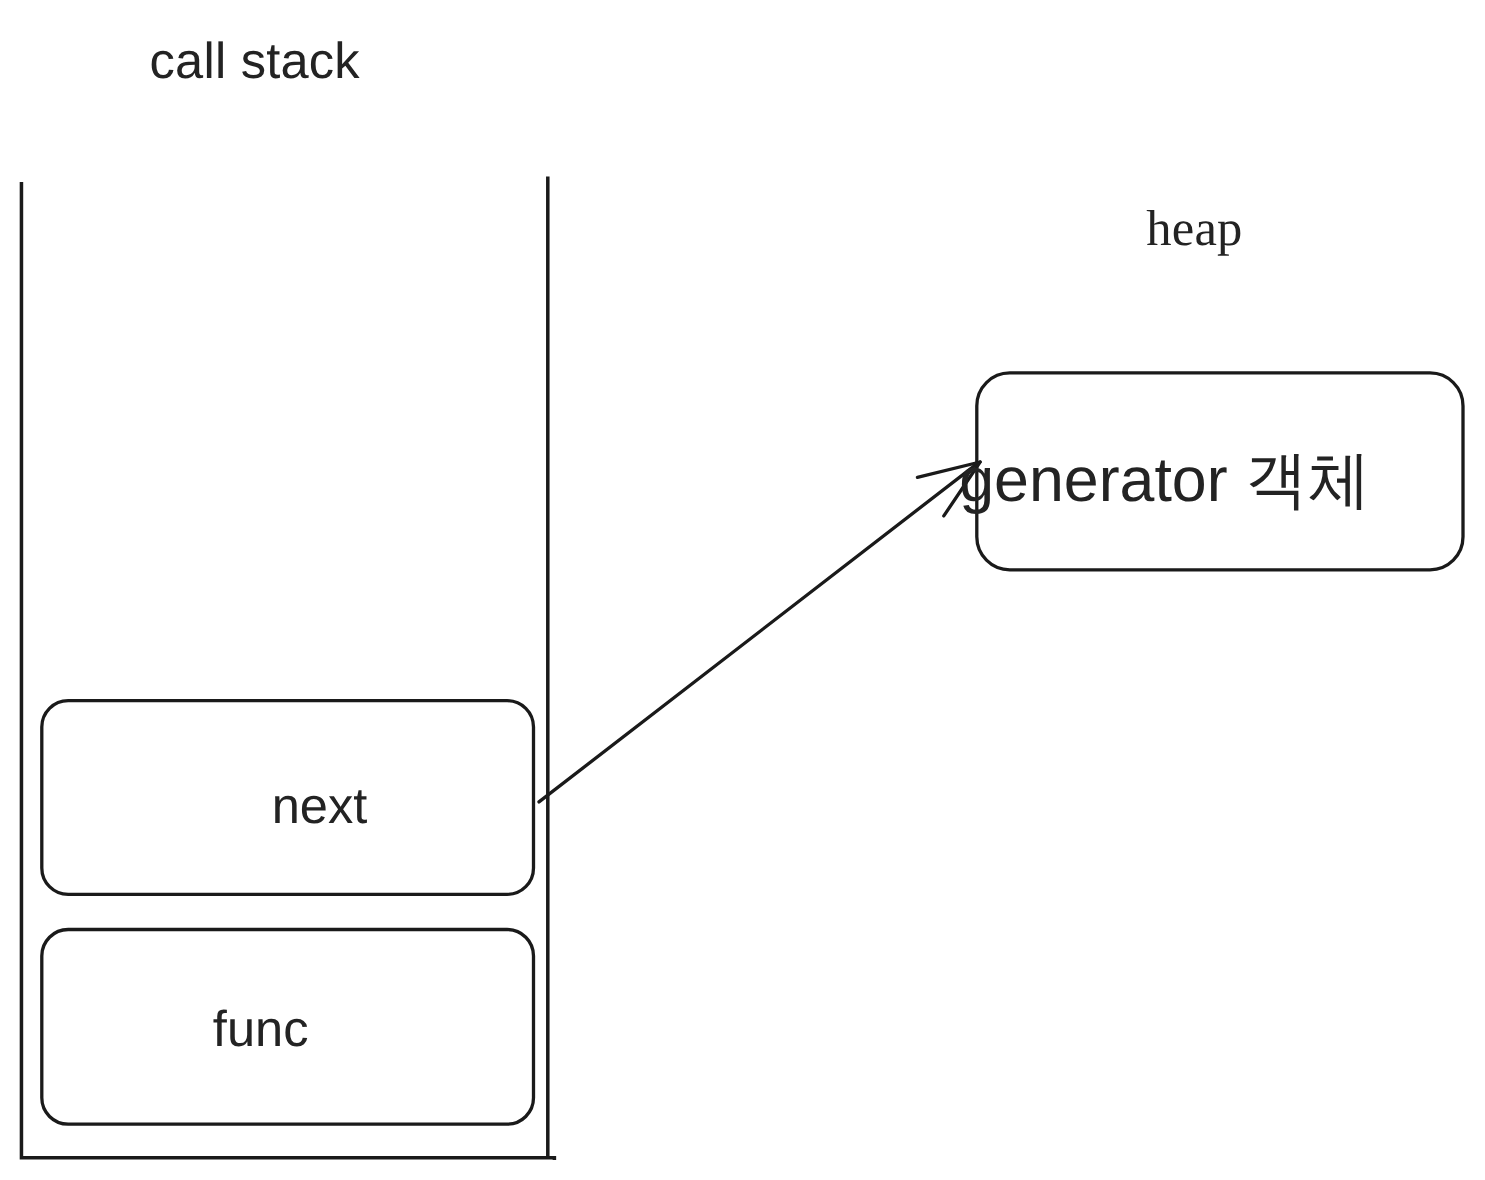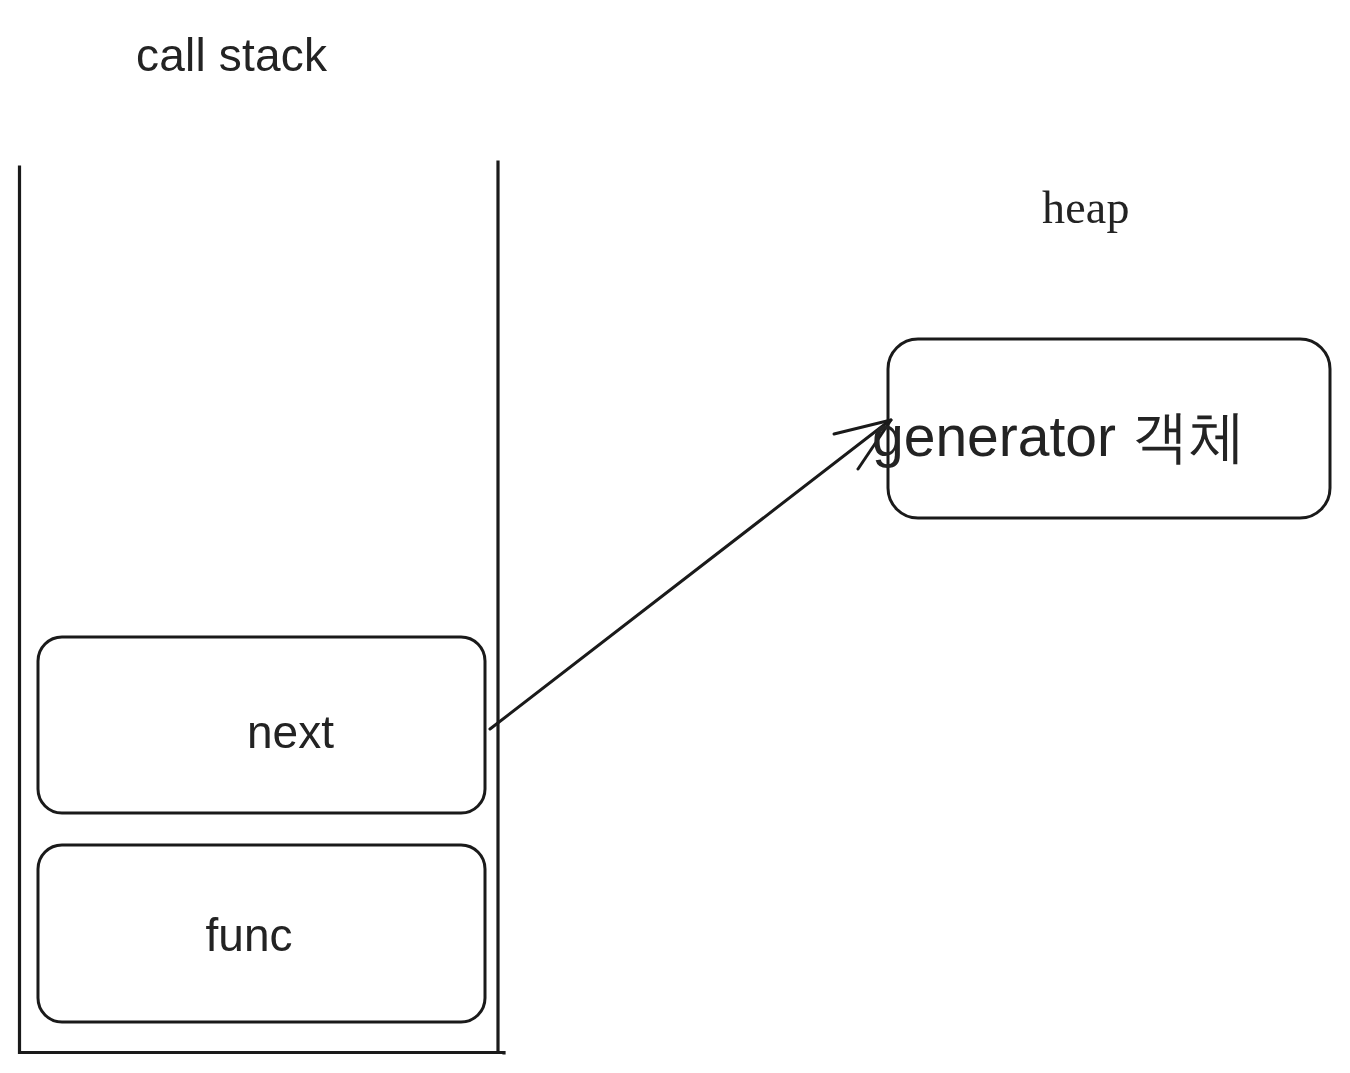--- a/index.html
+++ b/index.html
@@ -58,7 +58,6 @@
     left: 38px;
     top: 912px;
     width: 398px;
-    margin-left: 12px;
   }
   #heap-object-label {
     left: 872px;

